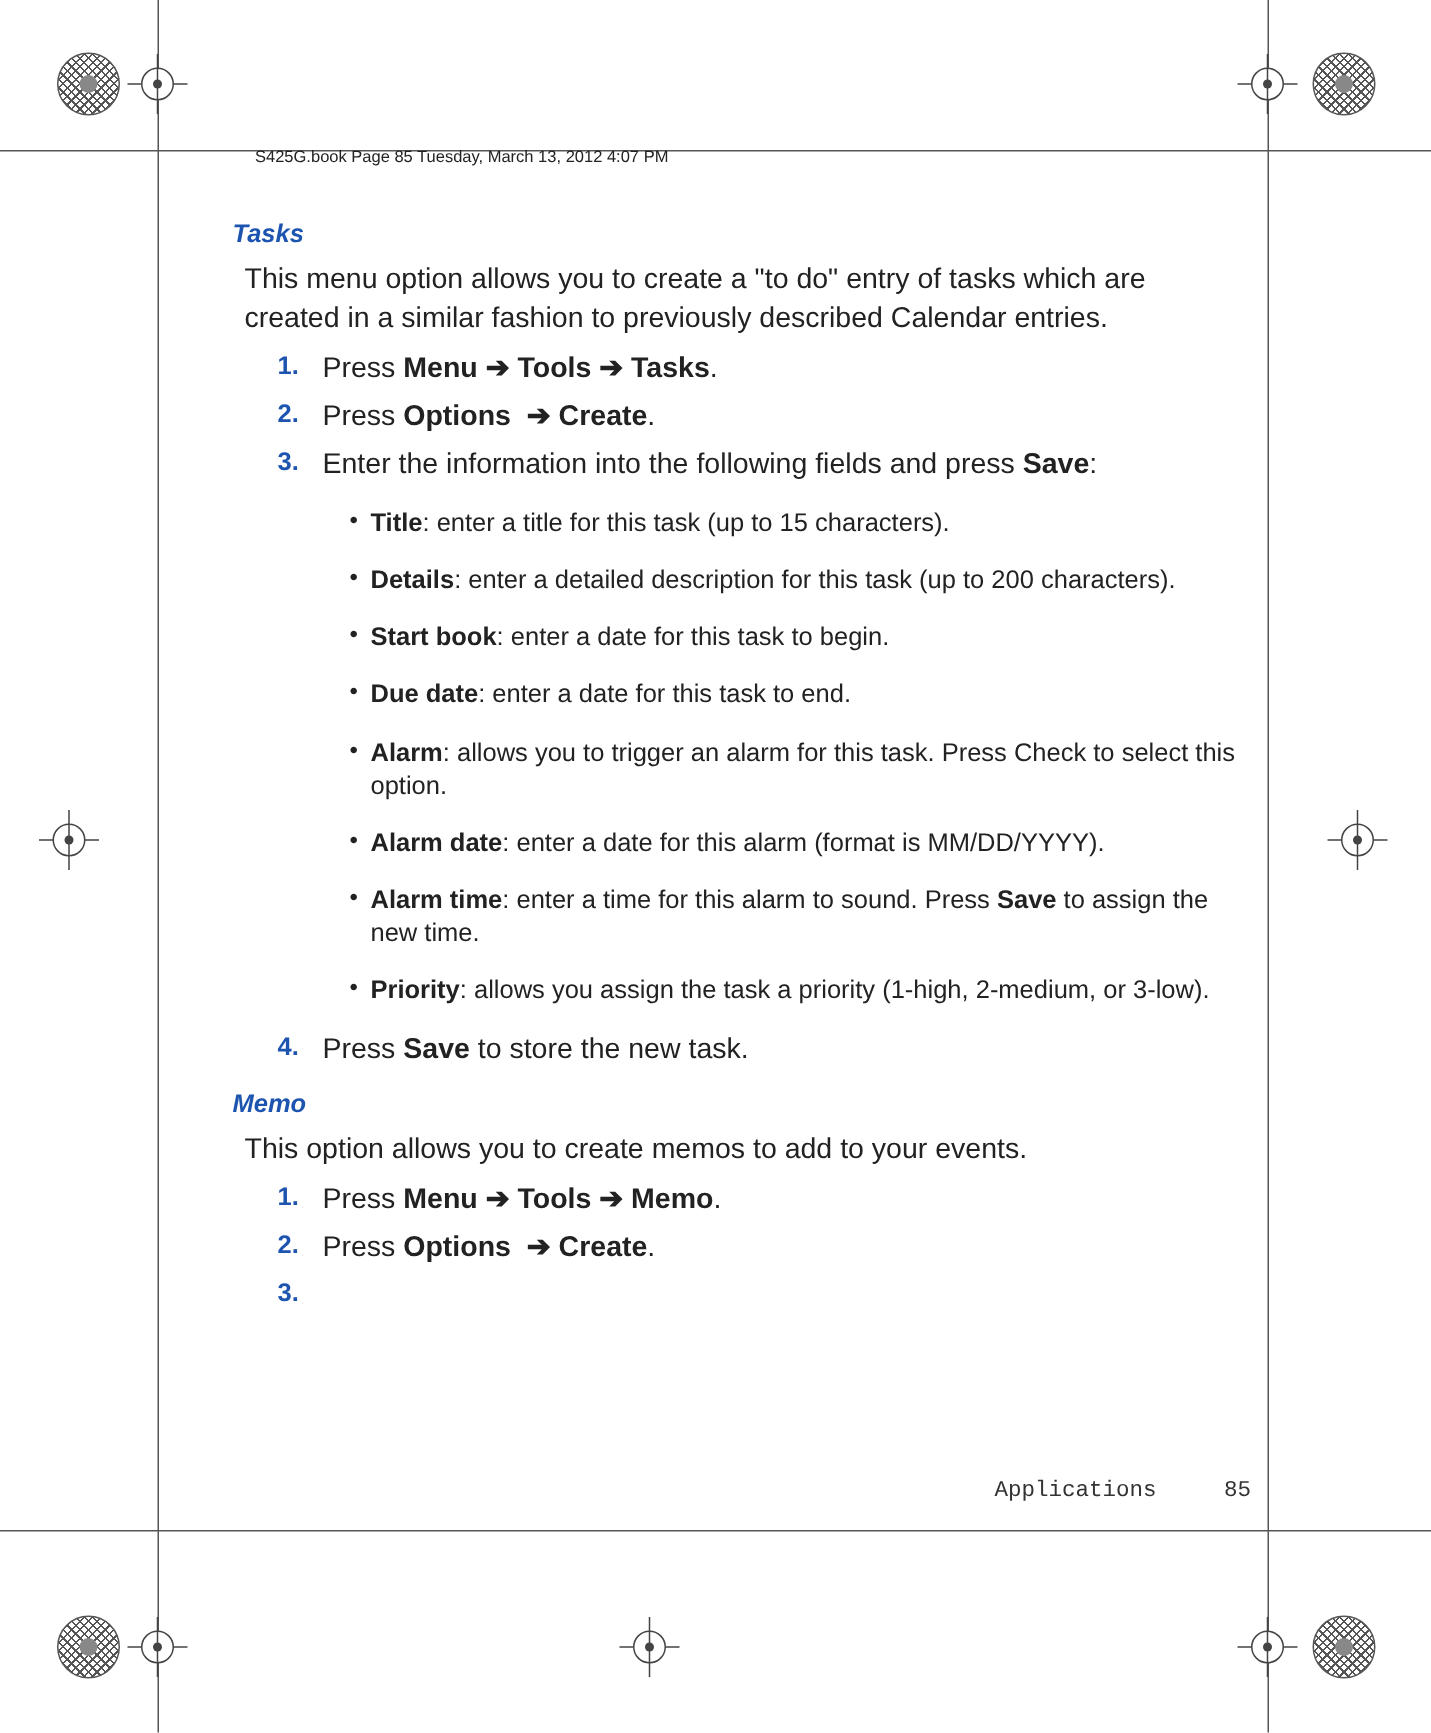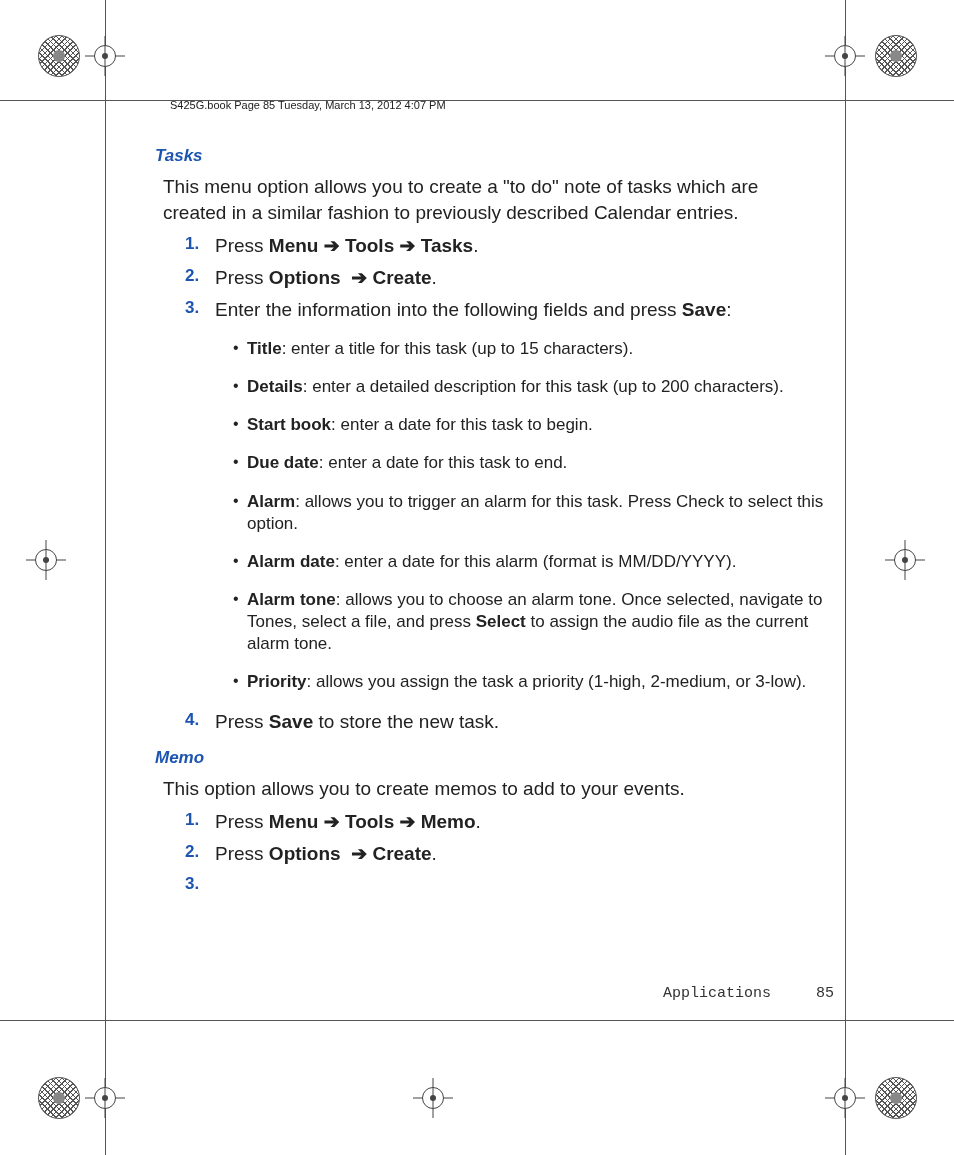--- a/index.html
+++ b/index.html
@@ -150,7 +150,7 @@
 <div class="content">
 
   <div class="h2 first">Tasks</div>
-  <div class="intro">This menu option allows you to create a "to do" note of tasks which are created in a similar fashion to previously described Calendar entries.</div>
+  <div class="intro">This menu option allows you to create a "to do" entry of tasks which are created in a similar fashion to previously described Calendar entries.</div>
 
   <ol class="steps">
     <li>

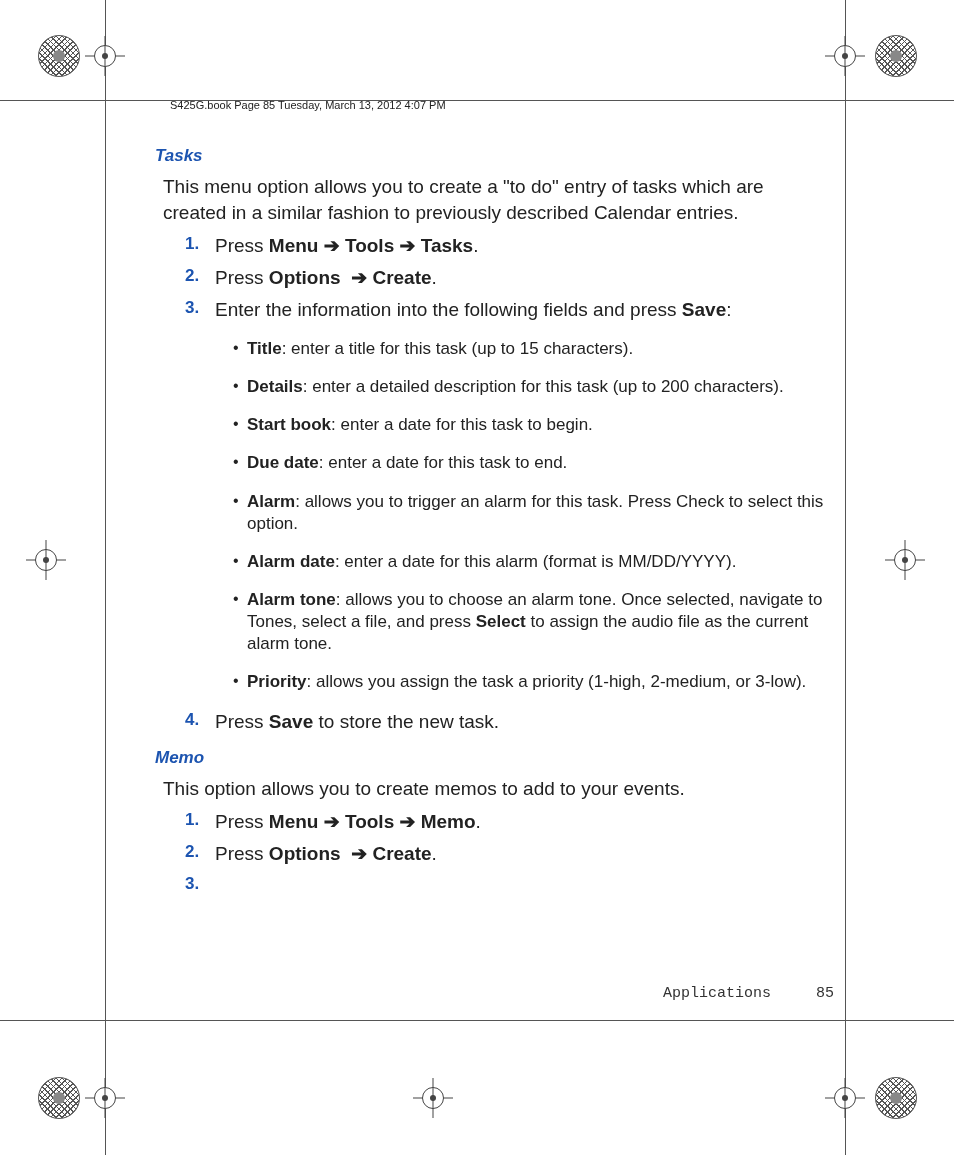--- a/index.html
+++ b/index.html
@@ -183,6 +183,7 @@
         <li><b>Due date</b><span>: enter a date for this task to end.</span></li>
         <li><b>Alarm</b><span>: allows you to trigger an alarm for this task. Press Check to select this option.</span></li>
         <li><b>Alarm date</b><span>: enter a date for this alarm (format is MM/DD/YYYY).</span></li>
+        <li><b>Alarm time</b><span>: enter a time for this alarm to sound. Press </span><b>Save</b><span> to assign the new time.</span></li>
         <li><b>Alarm tone</b><span>: allows you to choose an alarm tone. Once selected, navigate to Tones, select a file, and press </span><b>Select</b><span> to assign the audio file as the current alarm tone.</span></li>
         <li><b>Priority</b><span>: allows you assign the task a priority (1-high, 2-medium, or 3-low).</span></li>
       </ul>

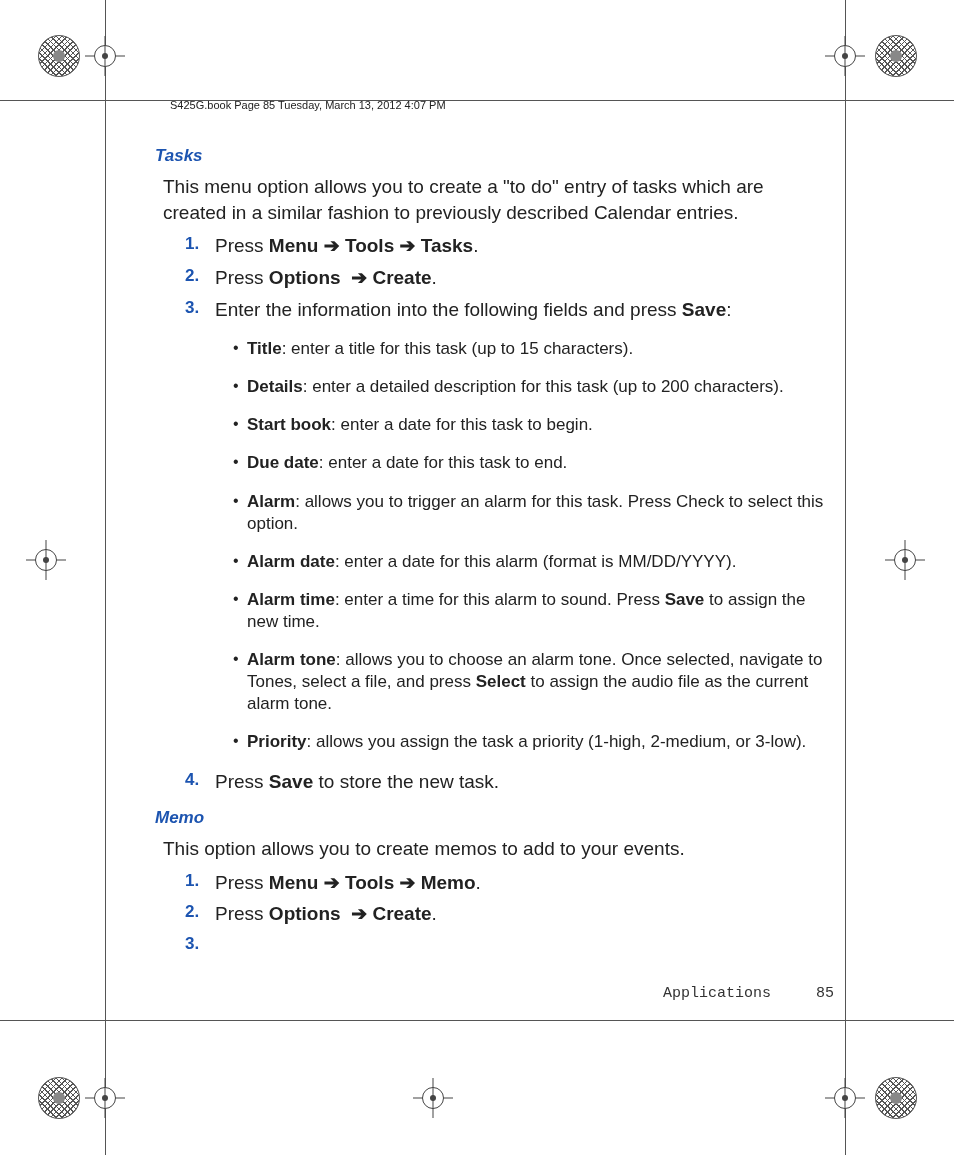--- a/index.html
+++ b/index.html
@@ -184,7 +184,6 @@
         <li><b>Alarm</b><span>: allows you to trigger an alarm for this task. Press Check to select this option.</span></li>
         <li><b>Alarm date</b><span>: enter a date for this alarm (format is MM/DD/YYYY).</span></li>
         <li><b>Alarm time</b><span>: enter a time for this alarm to sound. Press </span><b>Save</b><span> to assign the new time.</span></li>
-        <li><b>Alarm tone</b><span>: allows you to choose an alarm tone. Once selected, navigate to Tones, select a file, and press </span><b>Select</b><span> to assign the audio file as the current alarm tone.</span></li>
         <li><b>Priority</b><span>: allows you assign the task a priority (1-high, 2-medium, or 3-low).</span></li>
       </ul>
     </li>

